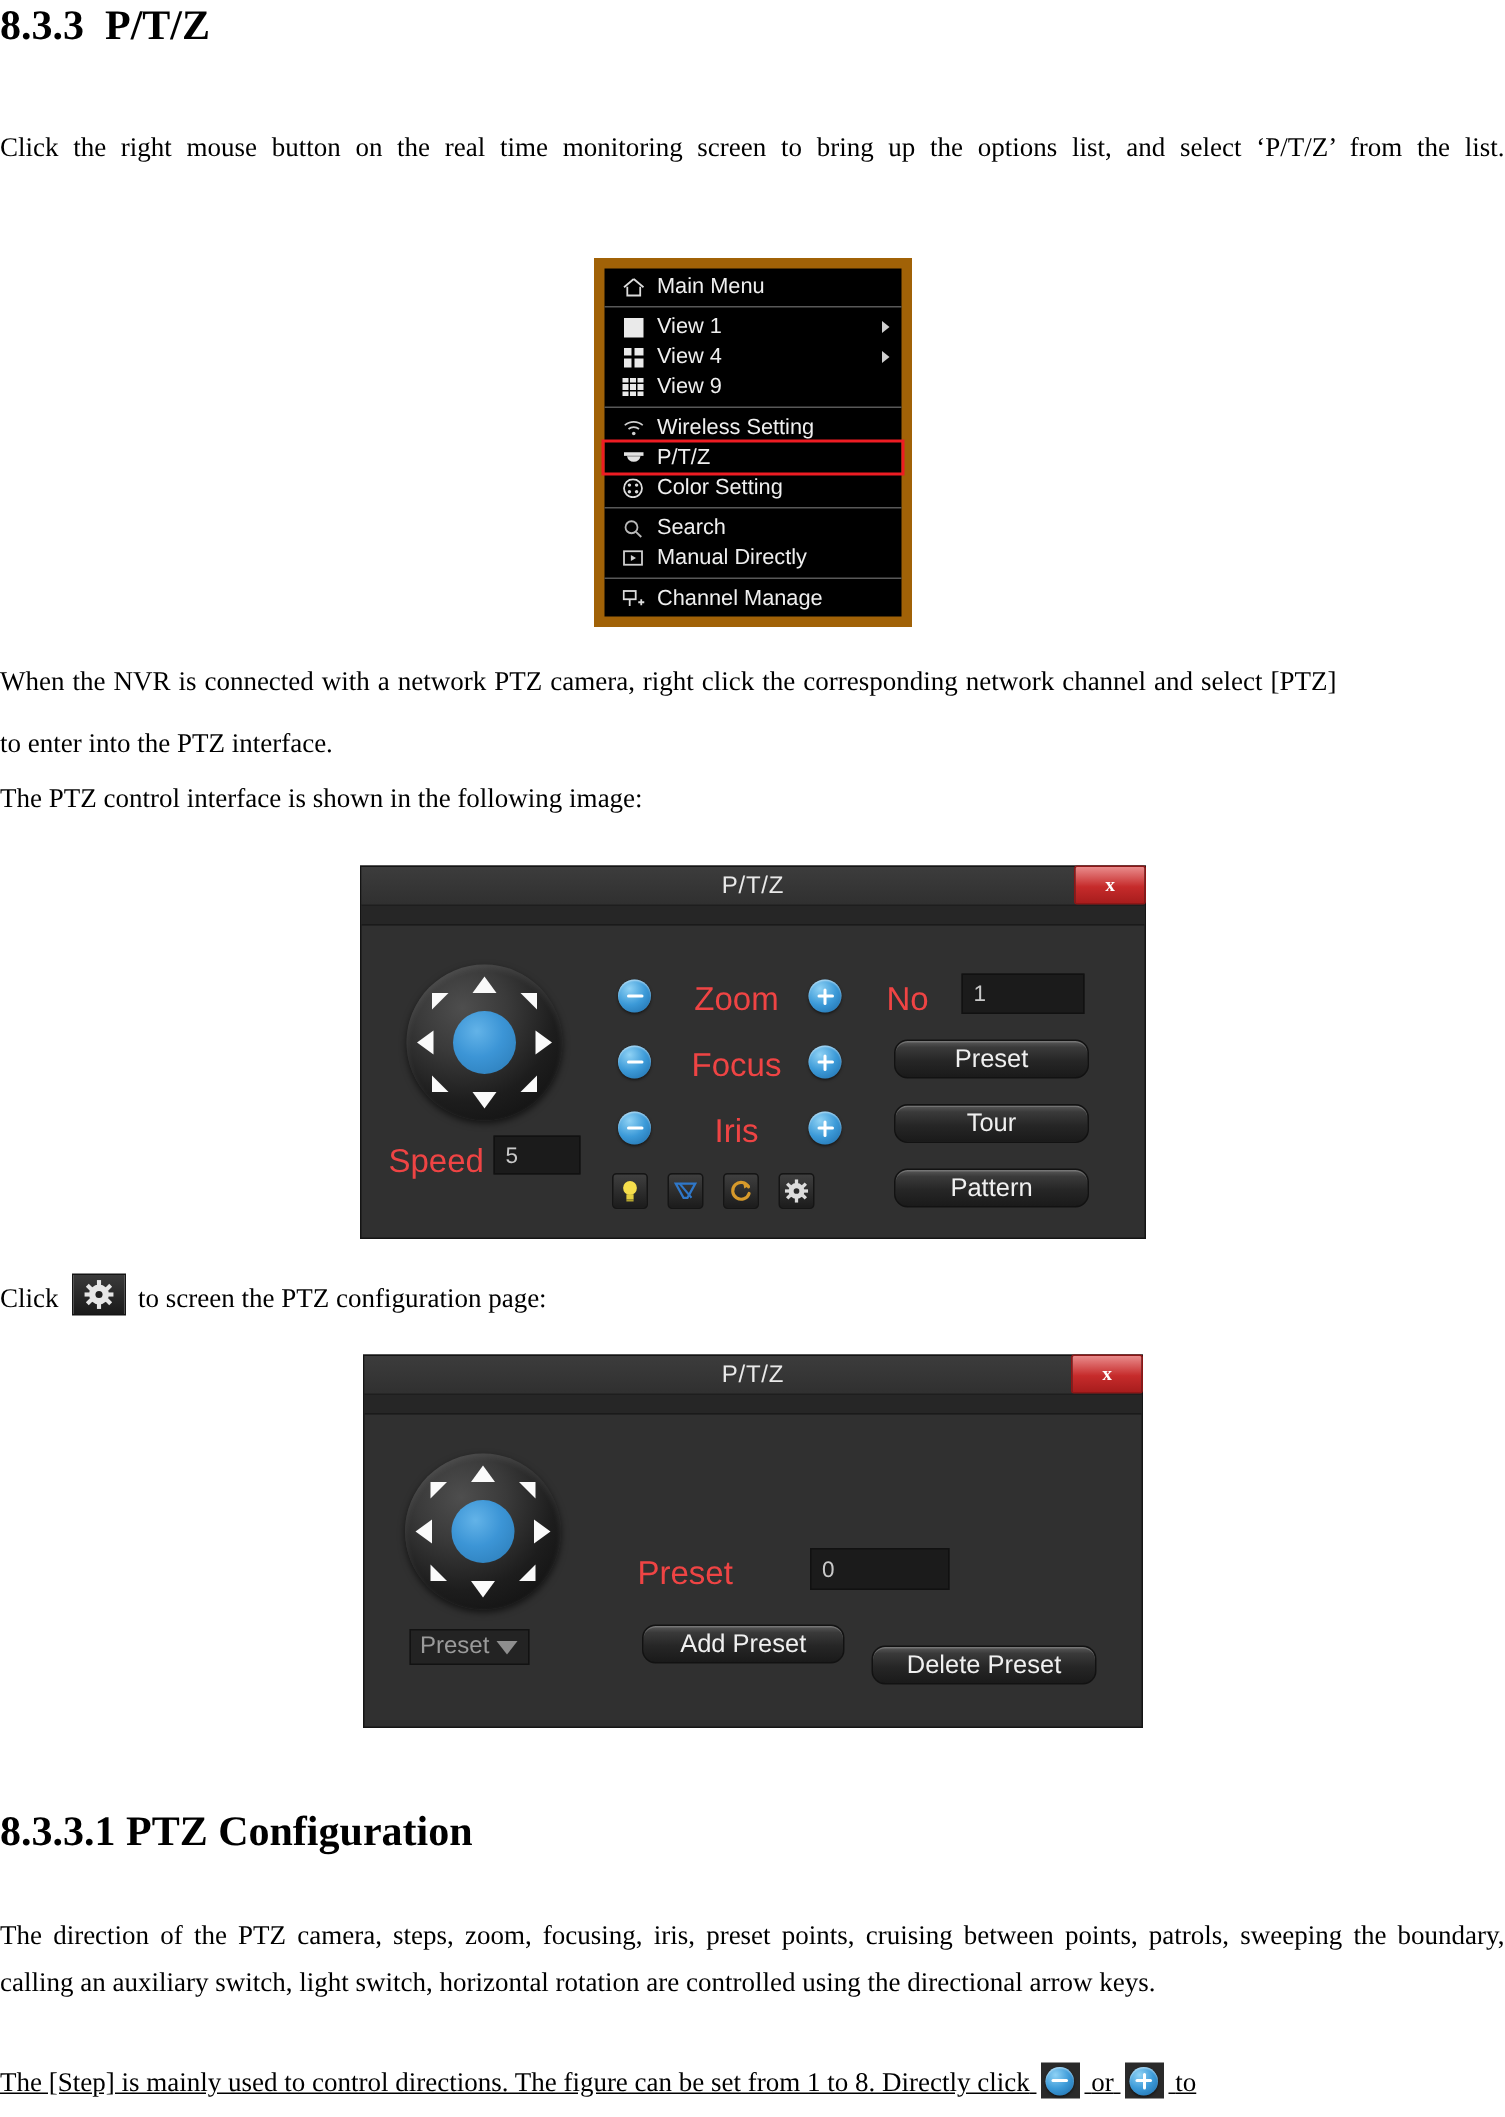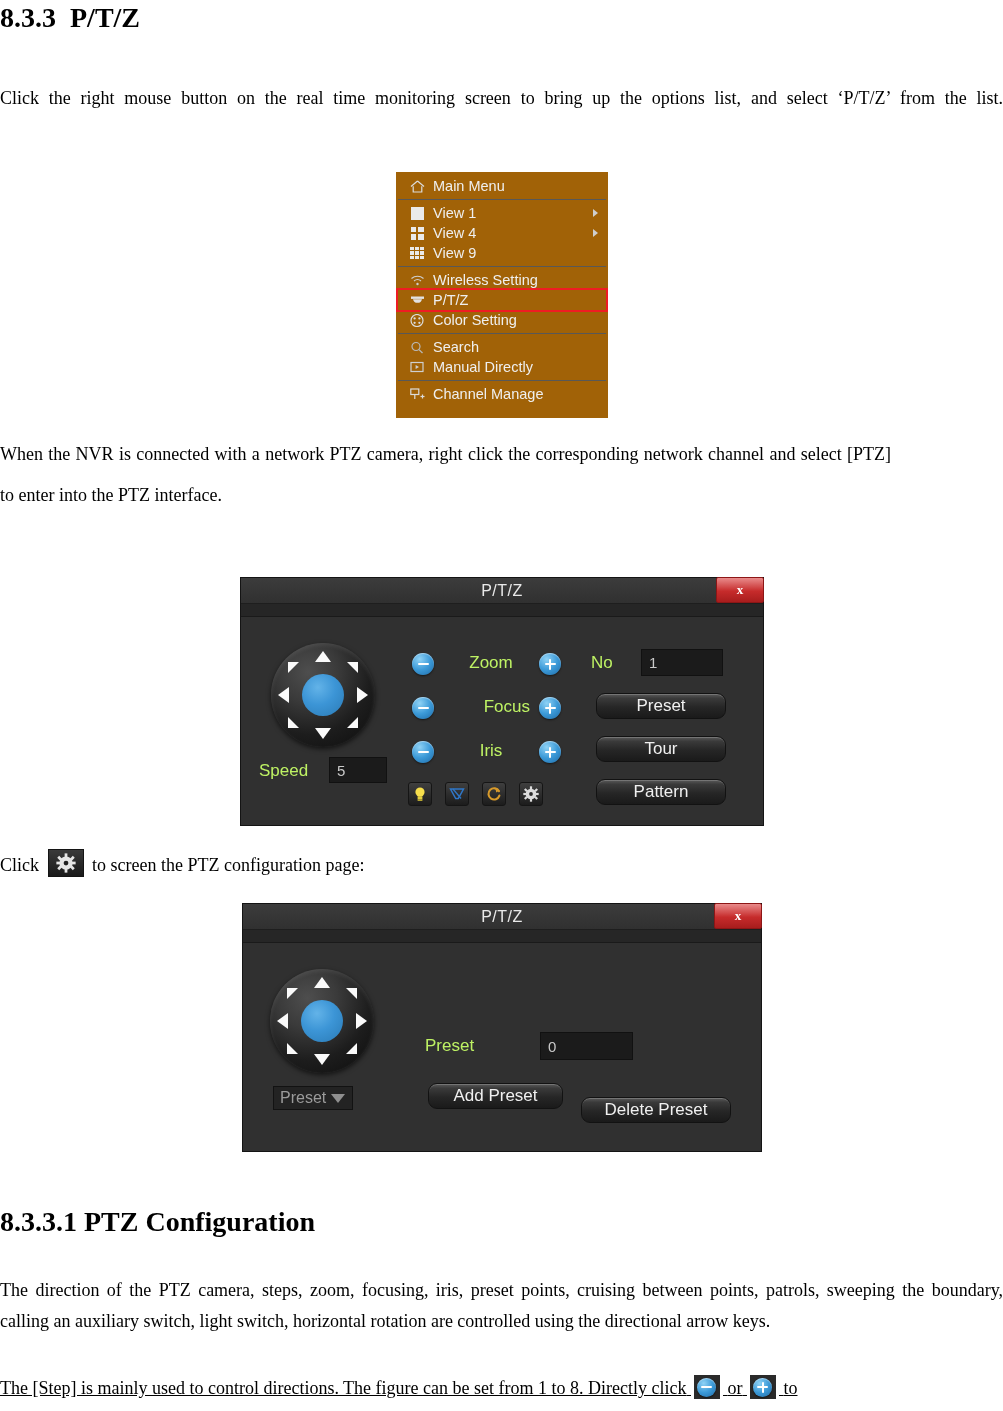--- a/index.html
+++ b/index.html
@@ -61,8 +61,8 @@
   
   #context-menu {
     left: 396px; top: 172px; width: 212px; height: 246px;
-    background: #a16207;
-    border: 2px solid #a16207;
+    background: #000000;
+    border: 7px solid #a16207;
     padding: 0;
   }
   .cm-group { padding: 2px 0; }

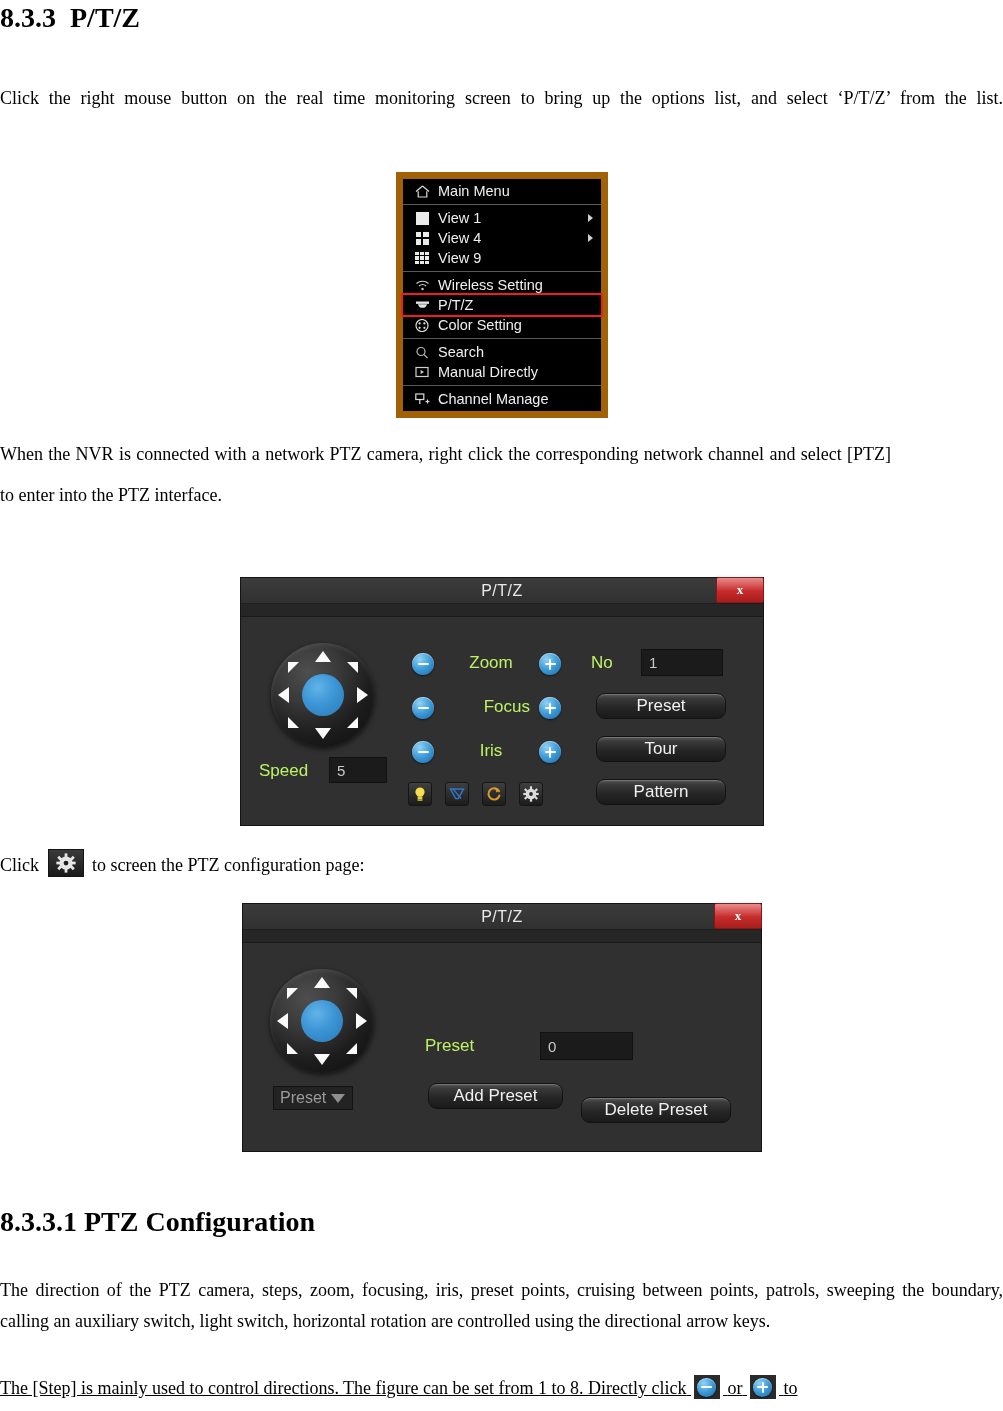--- a/index.html
+++ b/index.html
@@ -406,6 +406,7 @@
 
   <div class="para" style="left:0px; top:434px; width:891px;">When the NVR is connected with a network PTZ camera, right click the corresponding network channel and select [PTZ] to enter into the PTZ interface.</div>
 
+  <div class="para nojust" style="left:0px; top:512px; width:1003px;">The PTZ control interface is shown in the following image:</div>
 
   <div class="ptz-dialog" id="ptz-control" style="left:240px; top:577px; width:524px; height:249px;">
     <div class="ptz-title">

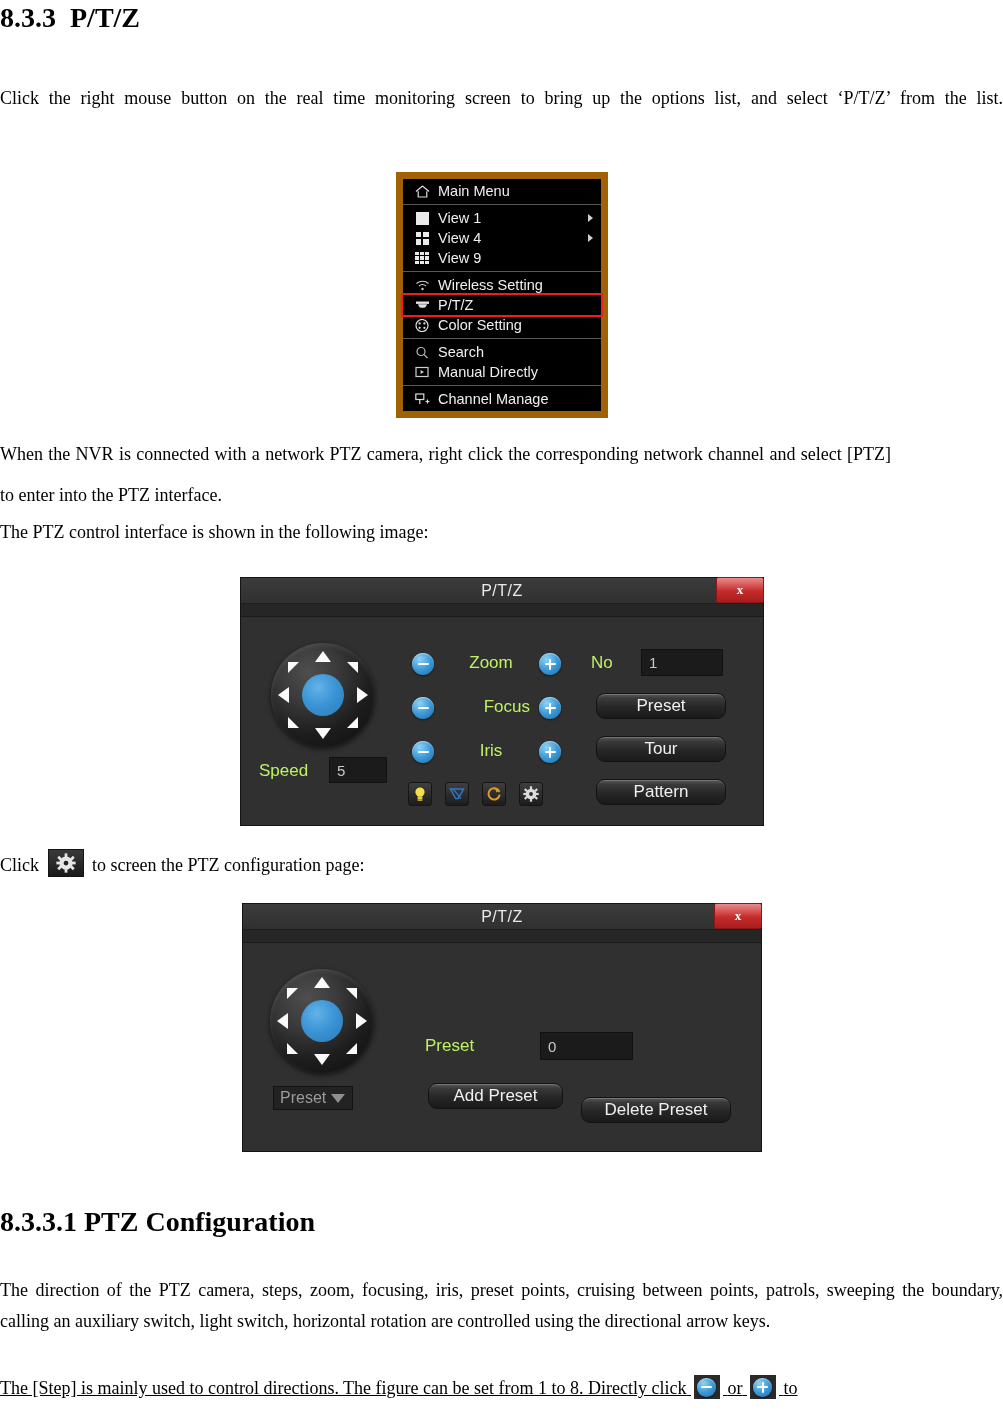--- a/index.html
+++ b/index.html
@@ -188,8 +188,8 @@
 
   .ptz-lbl {
     position: absolute;
-    font-size: 17px;
-    color: #bef264;
+    font-size: 22px;
+    color: #ef4444;
     white-space: nowrap;
   }
   .ptz-input {

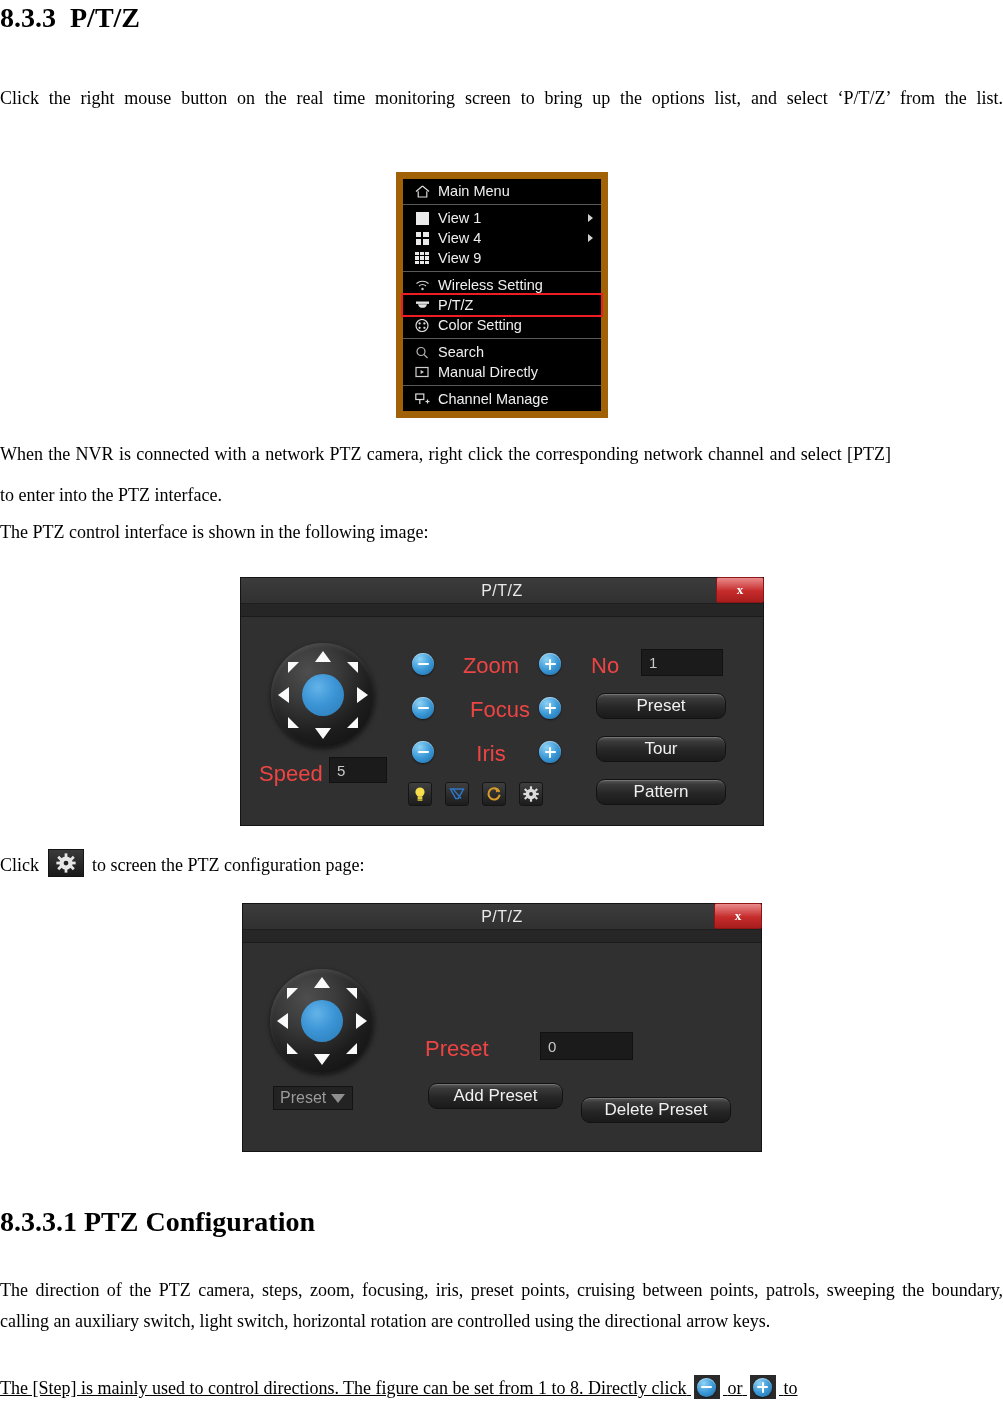--- a/index.html
+++ b/index.html
@@ -442,7 +442,7 @@
       <div class="rbtn minus" style="left:171px; top:80px;">
           <i></i>
         </div>
-      <div class="ptz-lbl" style="left:211px; top:80px; width:78px; text-align:right;">Focus</div>
+      <div class="ptz-lbl" style="left:211px; top:80px; width:78px; text-align:center;">Focus</div>
       <div class="rbtn plus" style="left:298px; top:80px;">
           <i></i>
         </div>

